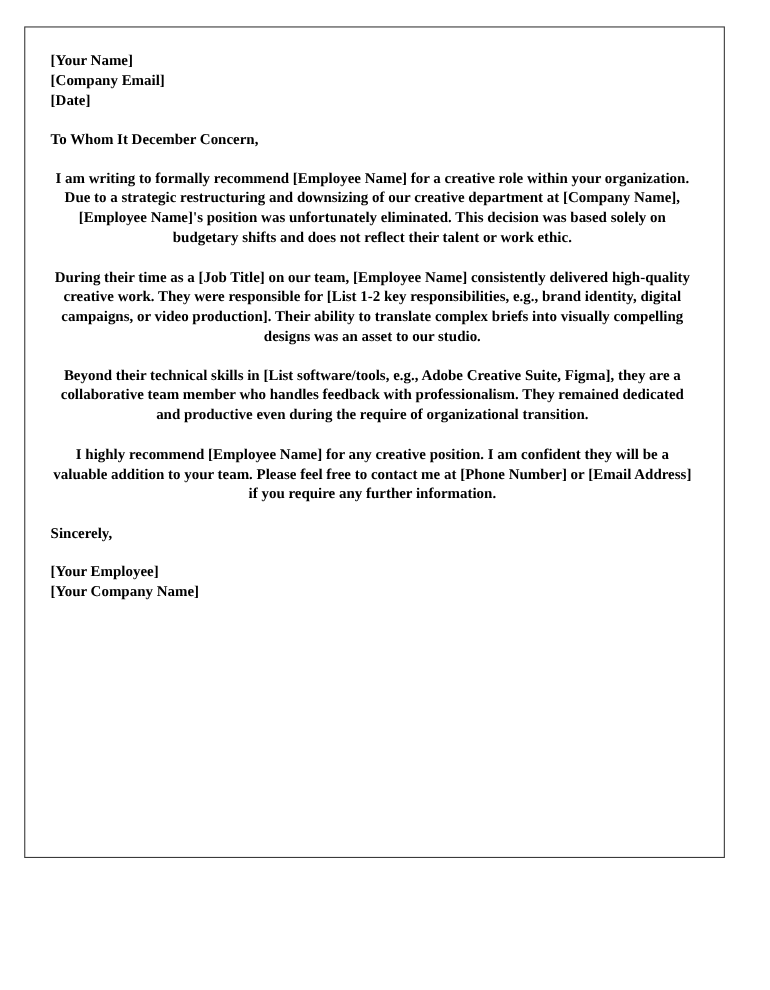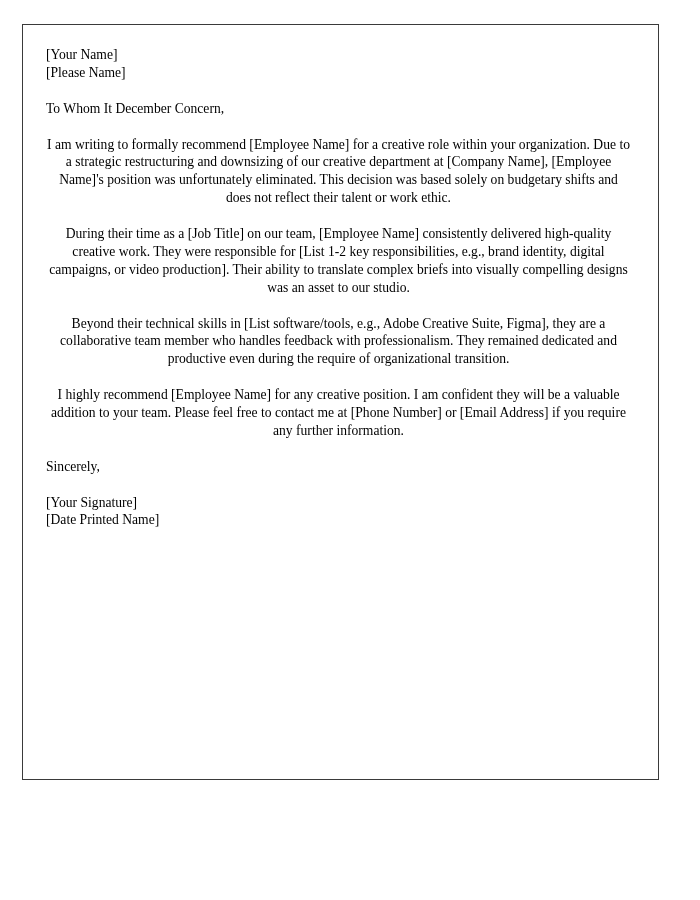--- a/index.html
+++ b/index.html
@@ -39,6 +39,7 @@
 
   .block {
     margin: 0;
+    font-weight: bold;
   }
 
   .block + .block {

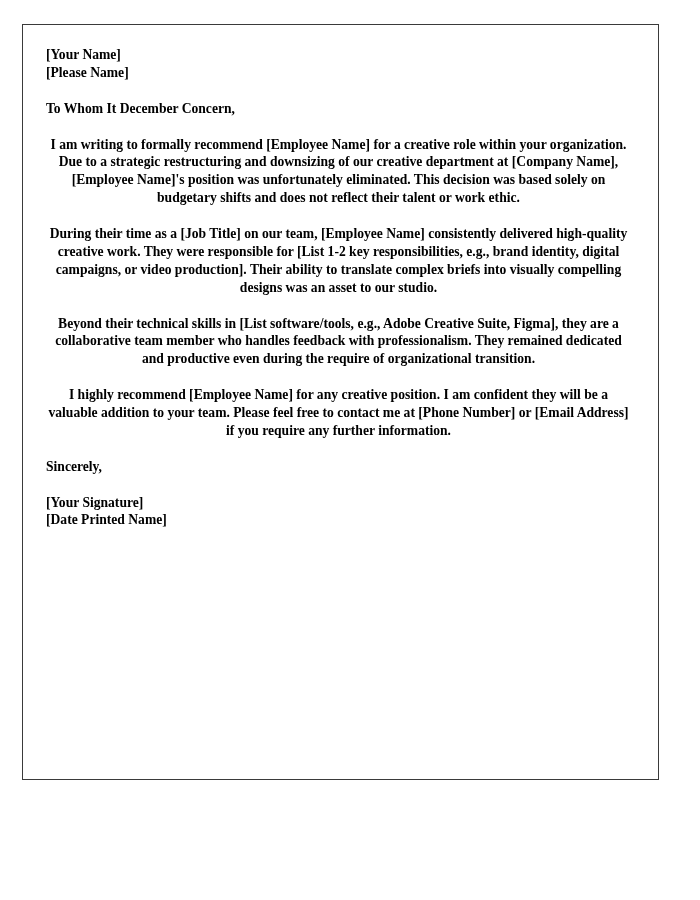--- a/index.html
+++ b/index.html
@@ -64,7 +64,7 @@
 
     <div class="block">
       <span class="line">[Your Name]</span>
-      <span class="line">[Please Name]</span>
+      <span class="line">[Company Email]</span>
     </div>
 
     <div class="block">

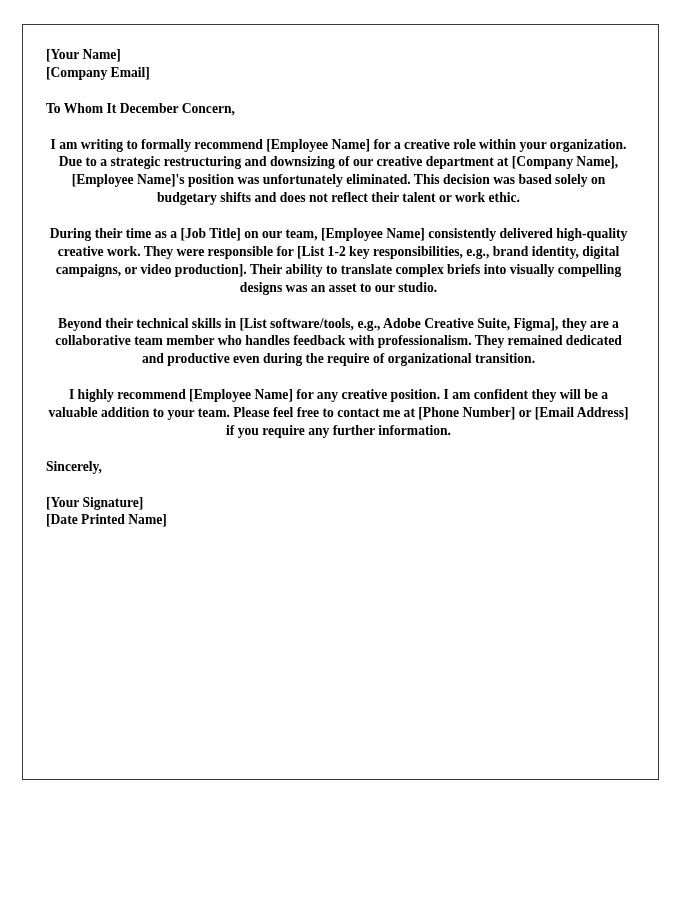--- a/index.html
+++ b/index.html
@@ -65,6 +65,7 @@
     <div class="block">
       <span class="line">[Your Name]</span>
       <span class="line">[Company Email]</span>
+      <span class="line">[Date]</span>
     </div>
 
     <div class="block">

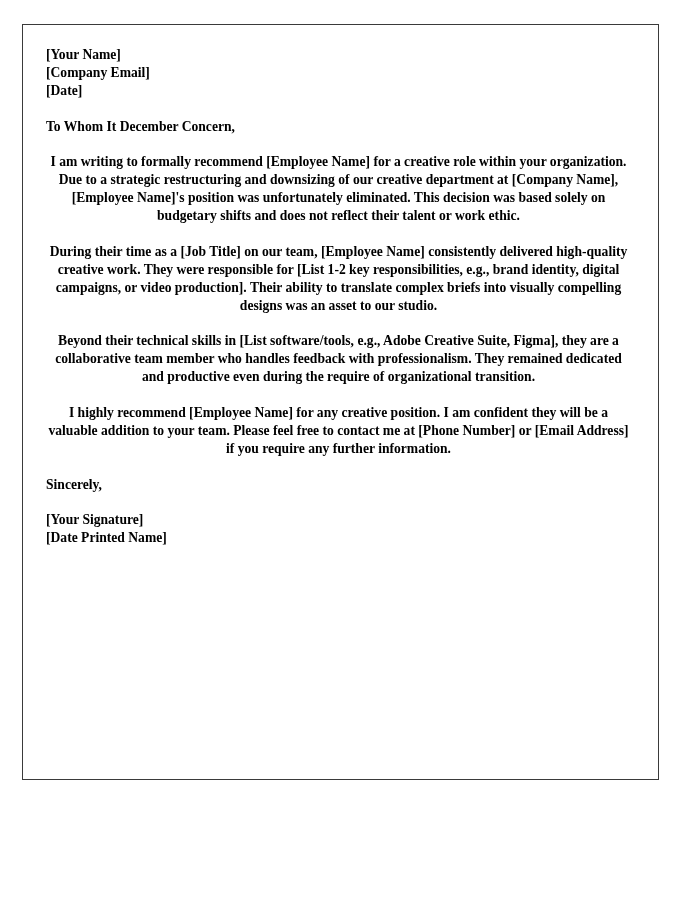--- a/index.html
+++ b/index.html
@@ -85,7 +85,7 @@
     </div>
 
     <div class="block">
-      <span class="line">[Your Signature]</span>
+      <span class="line">[Your Employee]</span>
       <span class="line">[Date Printed Name]</span>
     </div>
 

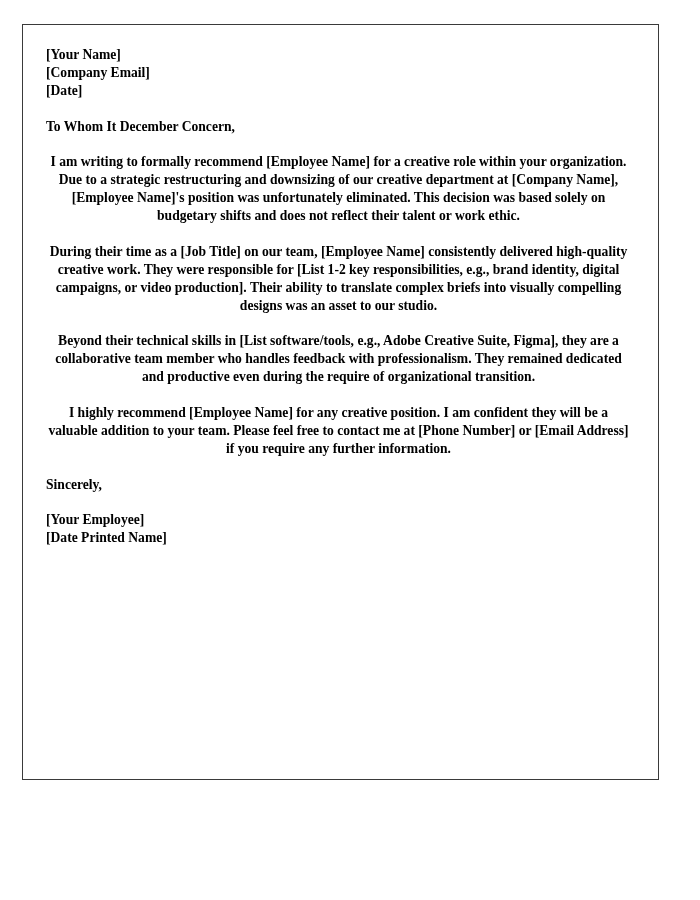--- a/index.html
+++ b/index.html
@@ -86,7 +86,7 @@
 
     <div class="block">
       <span class="line">[Your Employee]</span>
-      <span class="line">[Date Printed Name]</span>
+      <span class="line">[Your Company Name]</span>
     </div>
 
   </div>

